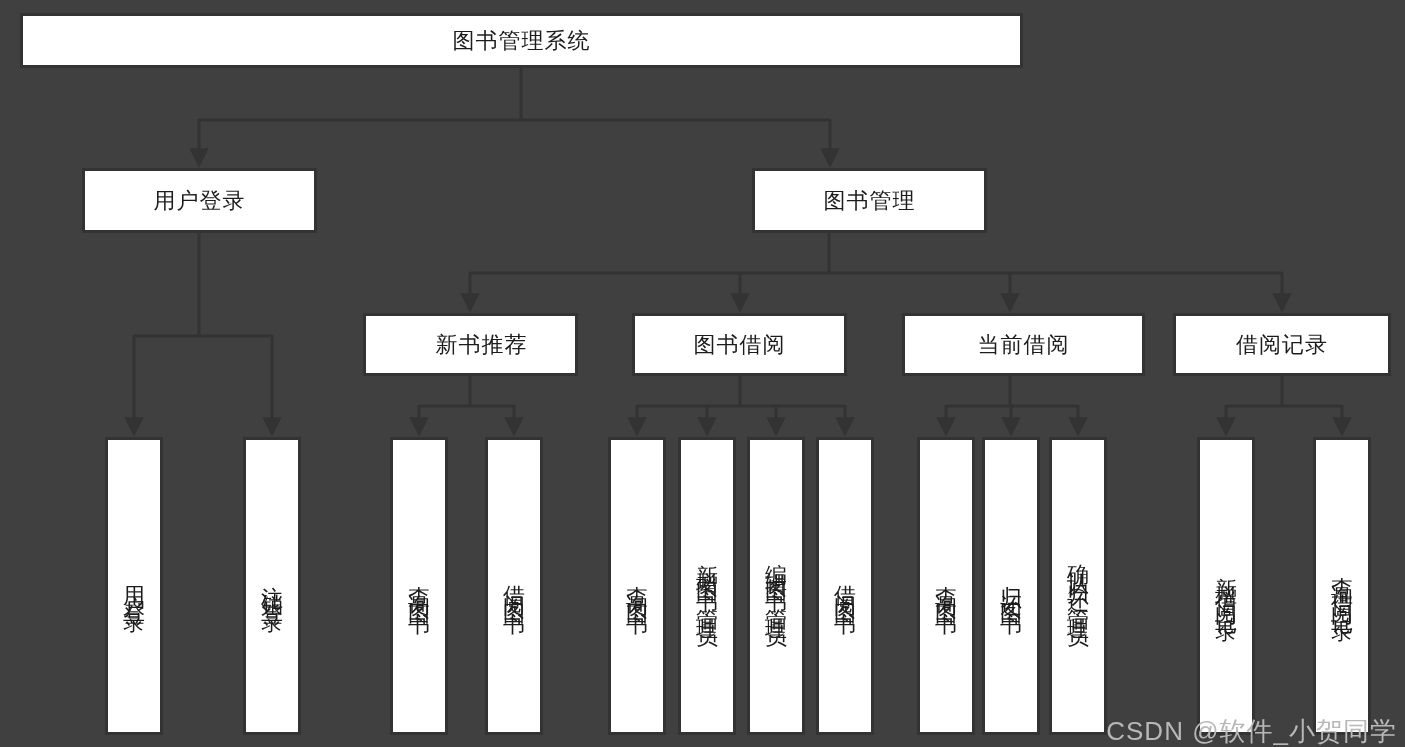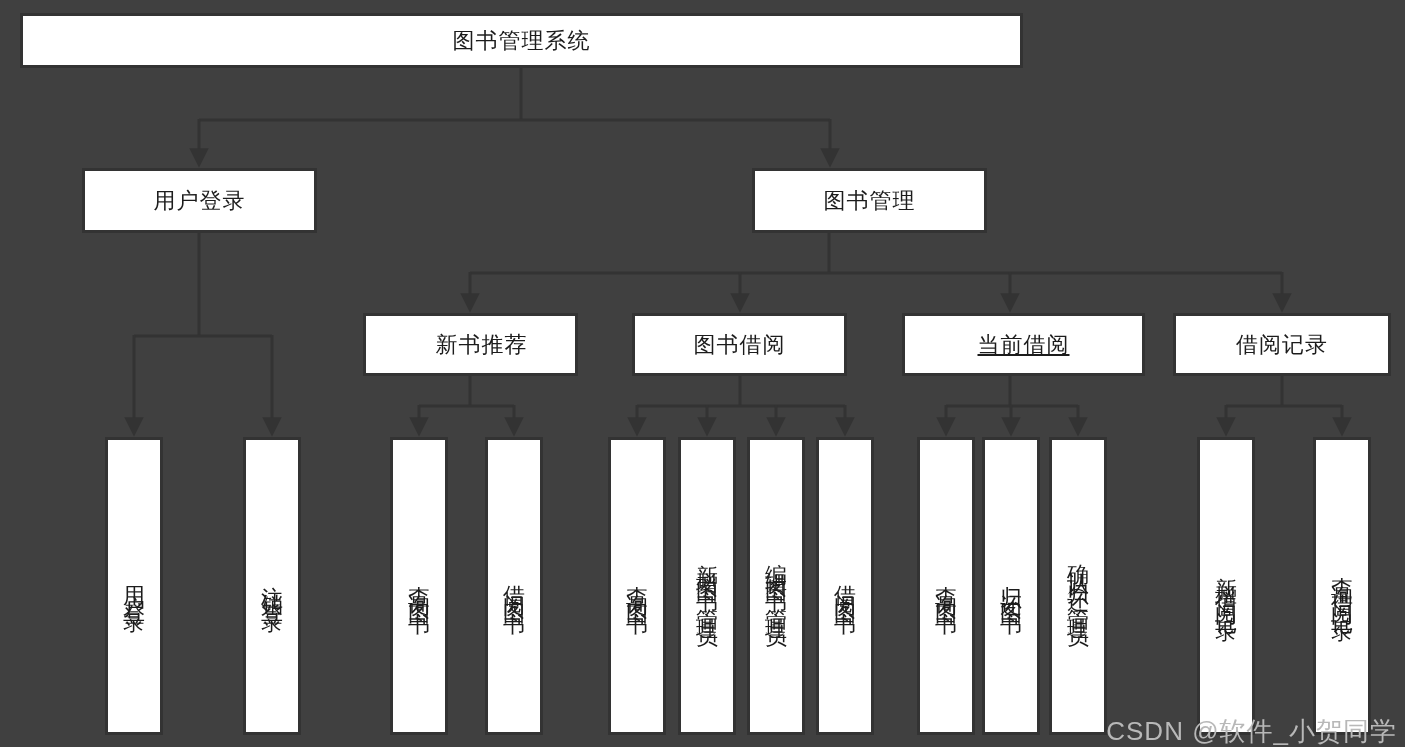--- a/index.html
+++ b/index.html
@@ -46,7 +46,7 @@
   .n-mgmt   { left: 712px;  top: 168px; width: 235px;  height: 65px; margin-left: 40px; }
   .n-new    { left: 363px;  top: 313px; width: 215px;  height: 63px; padding-left: 22px; }
   .n-borrow { left: 632px;  top: 313px; width: 215px;  height: 63px; }
-  .n-cur    { left: 902px;  top: 313px; width: 243px;  height: 63px; text-decoration: underline; }
+  .n-cur    { left: 902px;  top: 313px; width: 243px;  height: 63px; }
   .n-rec    { left: 1173px; top: 313px; width: 218px;  height: 63px; }
   .leaf { top: 437px; width: 58px; height: 298px; }
   .lf1  { left: 105px; }

